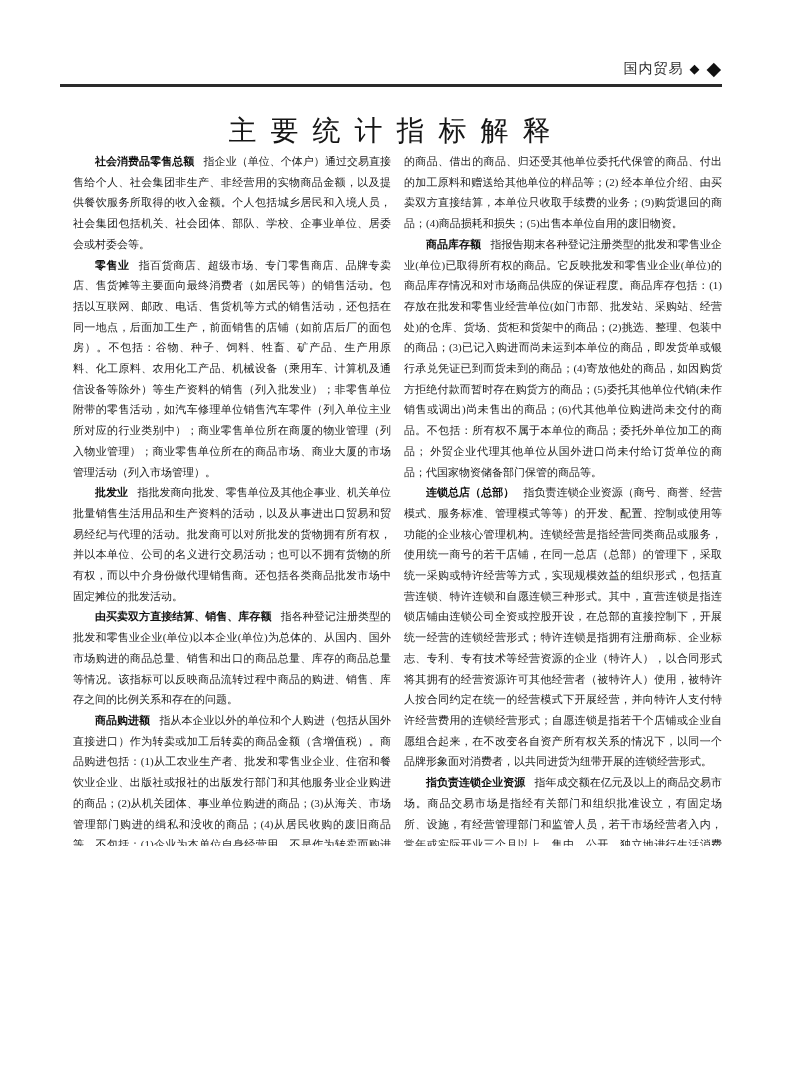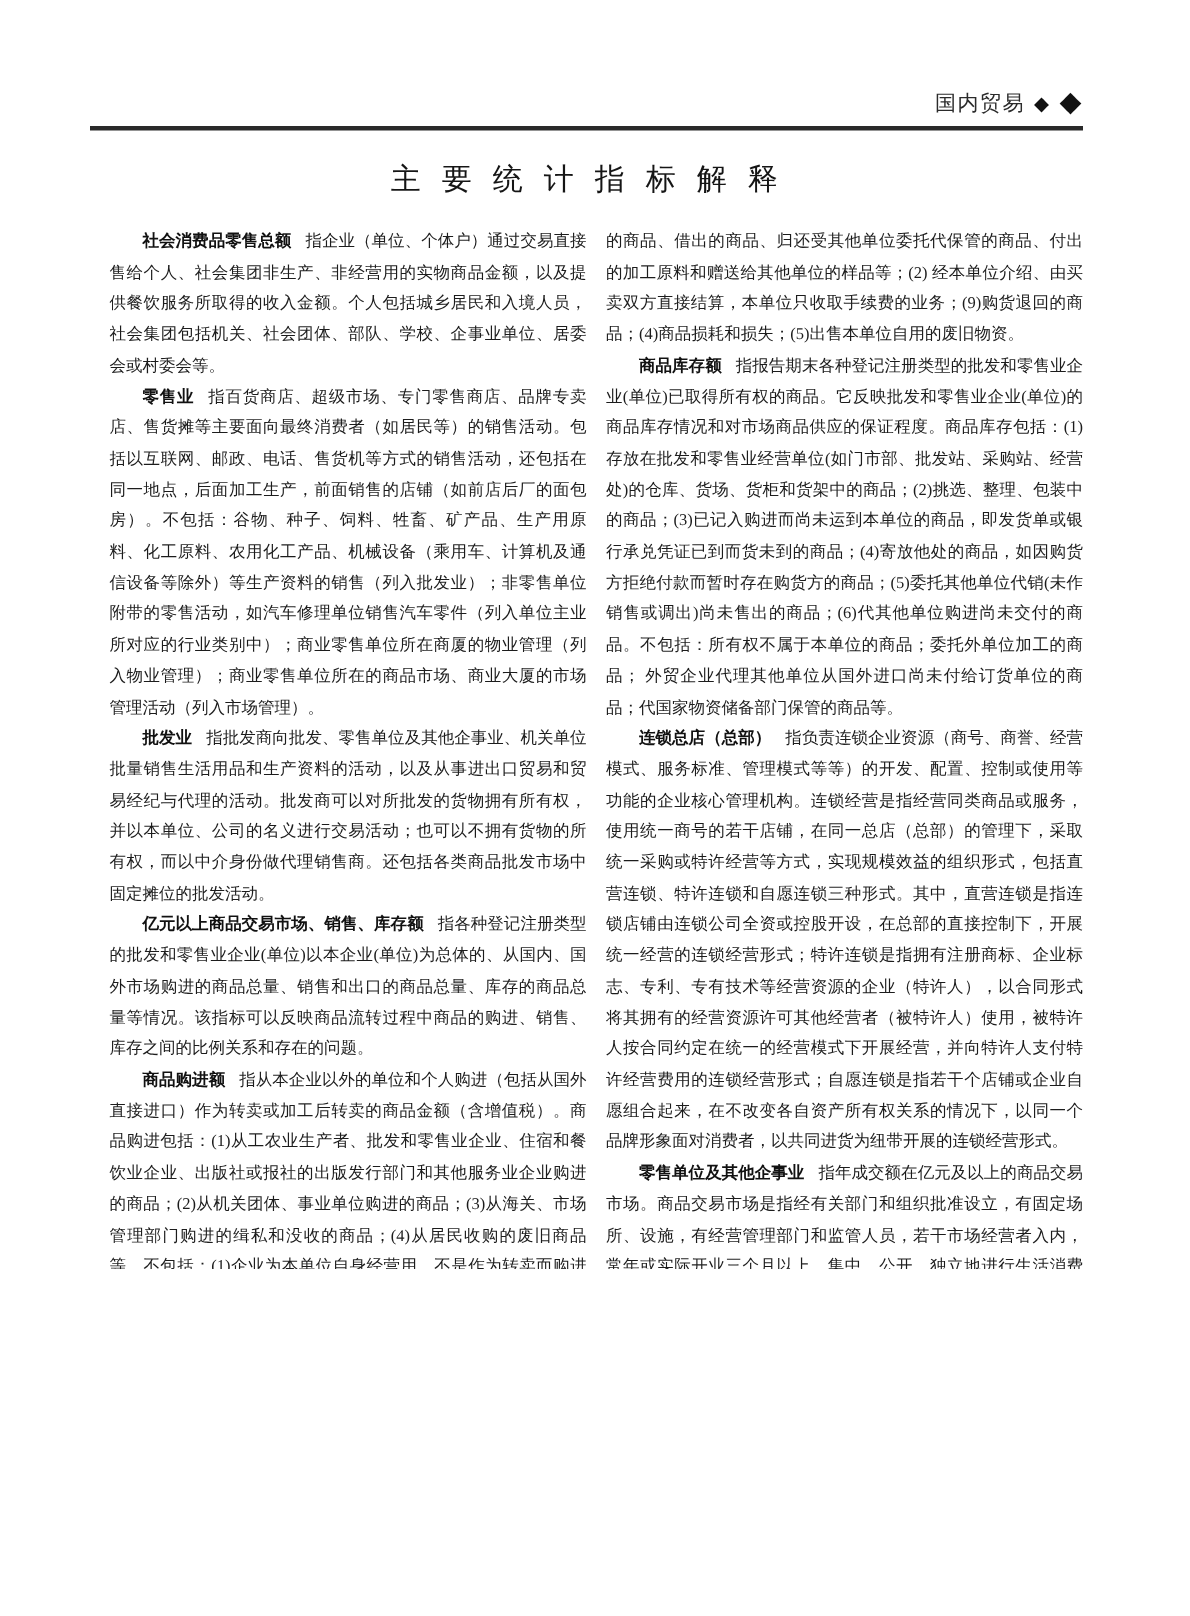--- a/index.html
+++ b/index.html
@@ -55,7 +55,7 @@
     width: 100%;
     text-align: center;
     font-family: "Liberation Sans", "DejaVu Sans", sans-serif;
-    font-size: 20px;
+    font-size: 28px;
     font-weight: normal;
     letter-spacing: 14px;
     color: #151515;

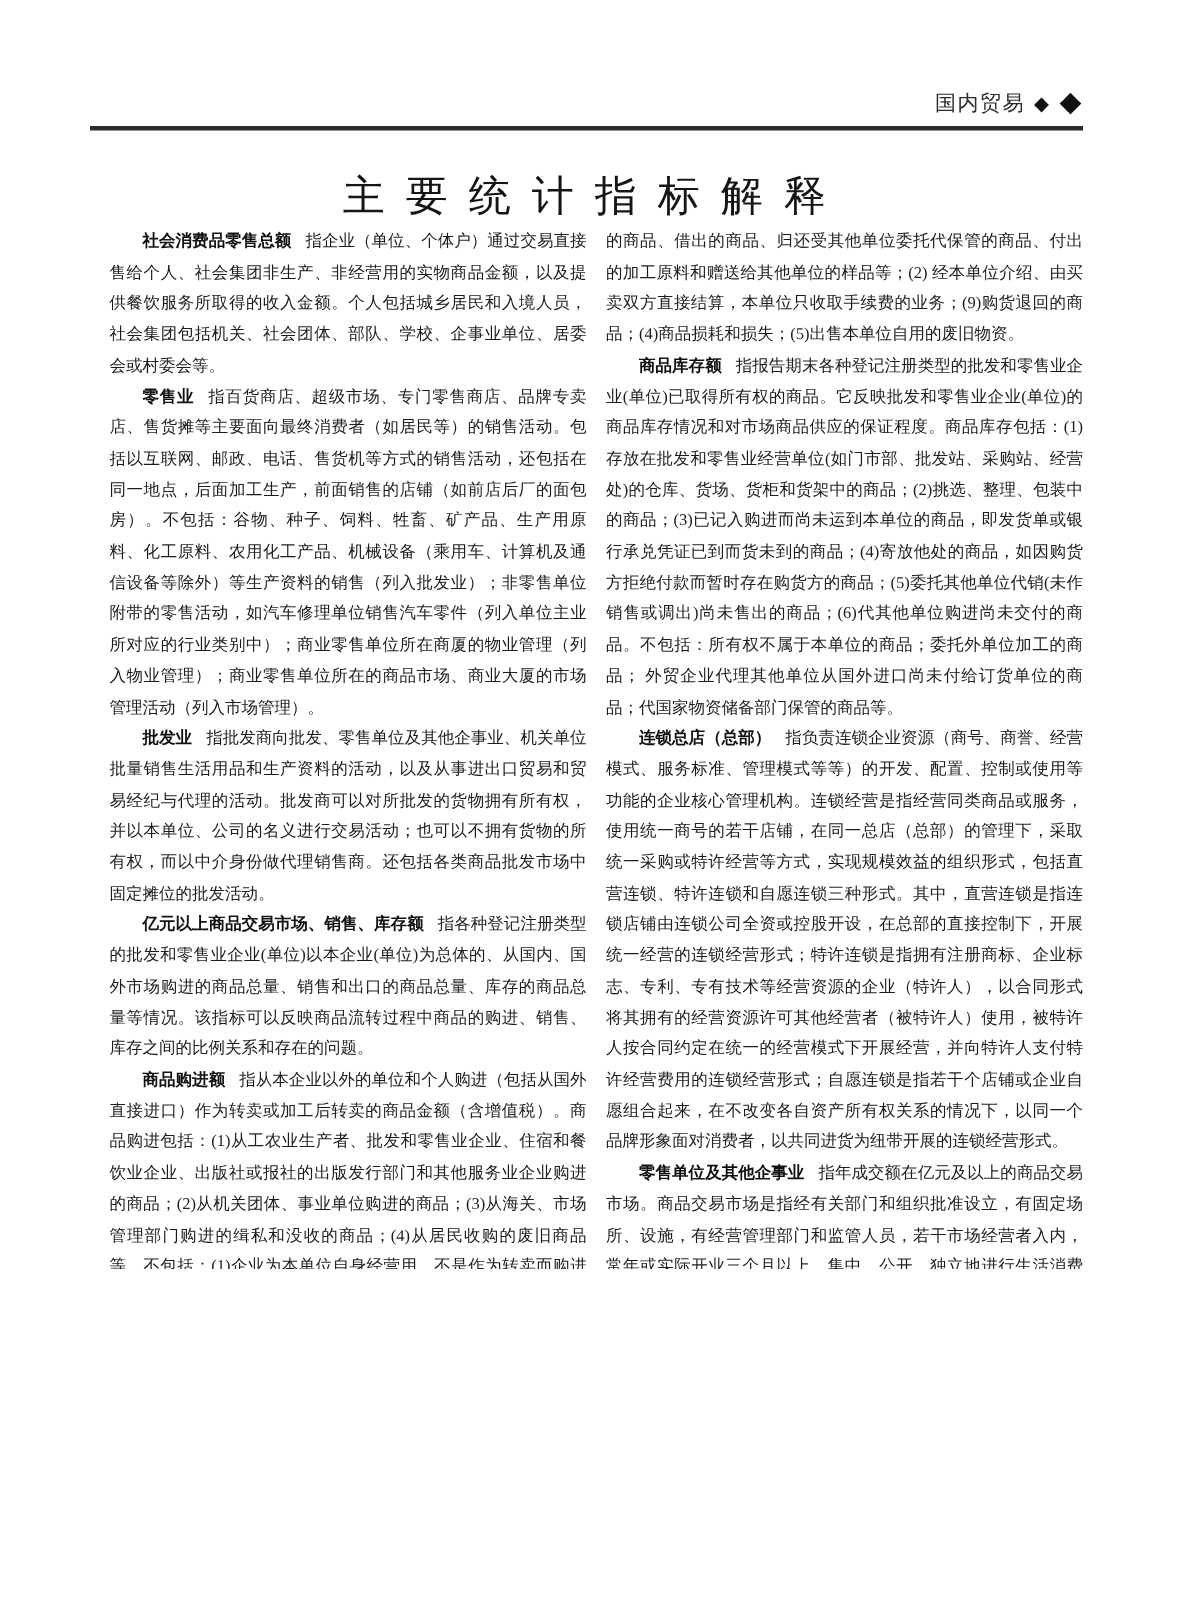--- a/index.html
+++ b/index.html
@@ -122,7 +122,7 @@
         <p class="para"><span class="term">社会消费品零售总额</span><span>指企业（单位、个体户）通过交易直接售给个人、社会集团非生产、非经营用的实物商品金额，以及提供餐饮服务所取得的收入金额。个人包括城乡居民和入境人员，社会集团包括机关、社会团体、部队、学校、企事业单位、居委会或村委会等。</span></p>
         <p class="para"><span class="term">零售业</span><span>指百货商店、超级市场、专门零售商店、品牌专卖店、售货摊等主要面向最终消费者（如居民等）的销售活动。包括以互联网、邮政、电话、售货机等方式的销售活动，还包括在同一地点，后面加工生产，前面销售的店铺（如前店后厂的面包房）。不包括：谷物、种子、饲料、牲畜、矿产品、生产用原料、化工原料、农用化工产品、机械设备（乘用车、计算机及通信设备等除外）等生产资料的销售（列入批发业）；非零售单位附带的零售活动，如汽车修理单位销售汽车零件（列入单位主业所对应的行业类别中）；商业零售单位所在商厦的物业管理（列入物业管理）；商业零售单位所在的商品市场、商业大厦的市场管理活动（列入市场管理）。</span></p>
         <p class="para"><span class="term">批发业</span><span>指批发商向批发、零售单位及其他企事业、机关单位批量销售生活用品和生产资料的活动，以及从事进出口贸易和贸易经纪与代理的活动。批发商可以对所批发的货物拥有所有权，并以本单位、公司的名义进行交易活动；也可以不拥有货物的所有权，而以中介身份做代理销售商。还包括各类商品批发市场中固定摊位的批发活动。</span></p>
-        <p class="para"><span class="term">亿元以上商品交易市场、销售、库存额</span><span>指各种登记注册类型的批发和零售业企业(单位)以本企业(单位)为总体的、从国内、国外市场购进的商品总量、销售和出口的商品总量、库存的商品总量等情况。该指标可以反映商品流转过程中商品的购进、销售、库存之间的比例关系和存在的问题。</span></p>
+        <p class="para"><span class="term">由买卖双方直接结算、销售、库存额</span><span>指各种登记注册类型的批发和零售业企业(单位)以本企业(单位)为总体的、从国内、国外市场购进的商品总量、销售和出口的商品总量、库存的商品总量等情况。该指标可以反映商品流转过程中商品的购进、销售、库存之间的比例关系和存在的问题。</span></p>
         <p class="para"><span class="term">商品购进额</span><span>指从本企业以外的单位和个人购进（包括从国外直接进口）作为转卖或加工后转卖的商品金额（含增值税）。商品购进包括：(1)从工农业生产者、批发和零售业企业、住宿和餐饮业企业、出版社或报社的出版发行部门和其他服务业企业购进的商品；(2)从机关团体、事业单位购进的商品；(3)从海关、市场管理部门购进的缉私和没收的商品；(4)从居民收购的废旧商品等。不包括：(1)企业为本单位自身经营用、不是作为转卖而购进的商品，如材料物资、包装物、低值易耗品、办公用品等；(2)未通过买卖行为而收入的商品，如接受其他部门移交的商品、借入的商品、收入代其他单位保管的商品、其他单位赠送的样品、加工回收的成品等；(3)经本单位介绍，由买卖双方直接结算，本单位只收取手续费的业务；(4) 销售退回和买方拒付货款的商品；(5)商品溢余。</span></p>
       </div>
     <div class="column">

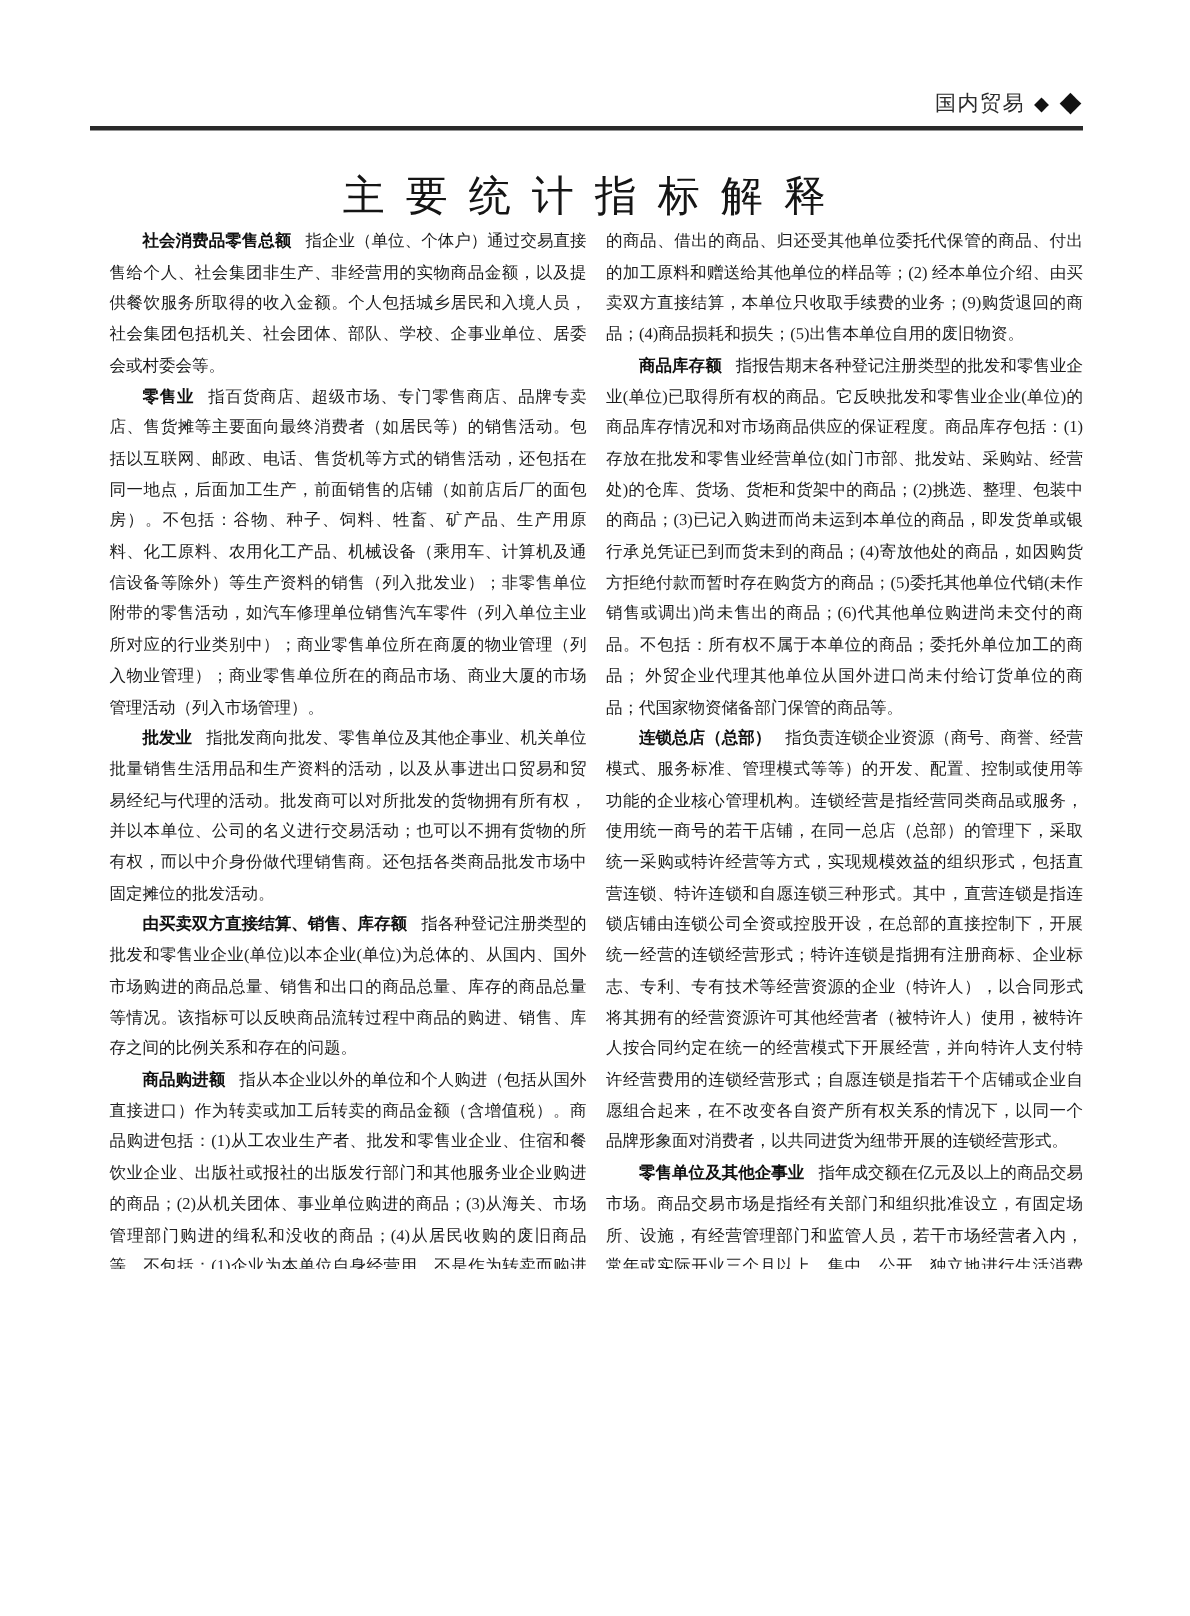--- a/index.html
+++ b/index.html
@@ -129,7 +129,7 @@
         <p class="para continuation"><span>的商品、借出的商品、归还受其他单位委托代保管的商品、付出的加工原料和赠送给其他单位的样品等；(2) 经本单位介绍、由买卖双方直接结算，本单位只收取手续费的业务；(9)购货退回的商品；(4)商品损耗和损失；(5)出售本单位自用的废旧物资。</span></p>
         <p class="para"><span class="term">商品库存额</span><span>指报告期末各种登记注册类型的批发和零售业企业(单位)已取得所有权的商品。它反映批发和零售业企业(单位)的商品库存情况和对市场商品供应的保证程度。商品库存包括：(1)存放在批发和零售业经营单位(如门市部、批发站、采购站、经营处)的仓库、货场、货柜和货架中的商品；(2)挑选、整理、包装中的商品；(3)已记入购进而尚未运到本单位的商品，即发货单或银行承兑凭证已到而货未到的商品；(4)寄放他处的商品，如因购货方拒绝付款而暂时存在购货方的商品；(5)委托其他单位代销(未作销售或调出)尚未售出的商品；(6)代其他单位购进尚未交付的商品。不包括：所有权不属于本单位的商品；委托外单位加工的商品； 外贸企业代理其他单位从国外进口尚未付给订货单位的商品；代国家物资储备部门保管的商品等。</span></p>
         <p class="para"><span class="term">连锁总店（总部）</span><span>指负责连锁企业资源（商号、商誉、经营模式、服务标准、管理模式等等）的开发、配置、控制或使用等功能的企业核心管理机构。连锁经营是指经营同类商品或服务，使用统一商号的若干店铺，在同一总店（总部）的管理下，采取统一采购或特许经营等方式，实现规模效益的组织形式，包括直营连锁、特许连锁和自愿连锁三种形式。其中，直营连锁是指连锁店铺由连锁公司全资或控股开设，在总部的直接控制下，开展统一经营的连锁经营形式；特许连锁是指拥有注册商标、企业标志、专利、专有技术等经营资源的企业（特许人），以合同形式将其拥有的经营资源许可其他经营者（被特许人）使用，被特许人按合同约定在统一的经营模式下开展经营，并向特许人支付特许经营费用的连锁经营形式；自愿连锁是指若干个店铺或企业自愿组合起来，在不改变各自资产所有权关系的情况下，以同一个品牌形象面对消费者，以共同进货为纽带开展的连锁经营形式。</span></p>
-        <p class="para"><span class="term">零售单位及其他企事业</span><span>指年成交额在亿元及以上的商品交易市场。商品交易市场是指经有关部门和组织批准设立，有固定场所、设施，有经营管理部门和监管人员，若干市场经营者入内，常年或实际开业三个月以上，集中、公开、独立地进行生活消费品、生产资料等现货商品交易以及提供相关服务的交易场所，包括各类消费品市场、生产资料市场等。</span></p>
+        <p class="para"><span class="term">指负责连锁企业资源</span><span>指年成交额在亿元及以上的商品交易市场。商品交易市场是指经有关部门和组织批准设立，有固定场所、设施，有经营管理部门和监管人员，若干市场经营者入内，常年或实际开业三个月以上，集中、公开、独立地进行生活消费品、生产资料等现货商品交易以及提供相关服务的交易场所，包括各类消费品市场、生产资料市场等。</span></p>
         <p class="para"><span class="term">住宿业</span><span>指有偿为顾客提供临时住宿的服务活动。不包括提供长期住宿场所的活动，如出租房屋、公寓等（列入房地产开发经营）。</span></p>
       </div>
   </div>

